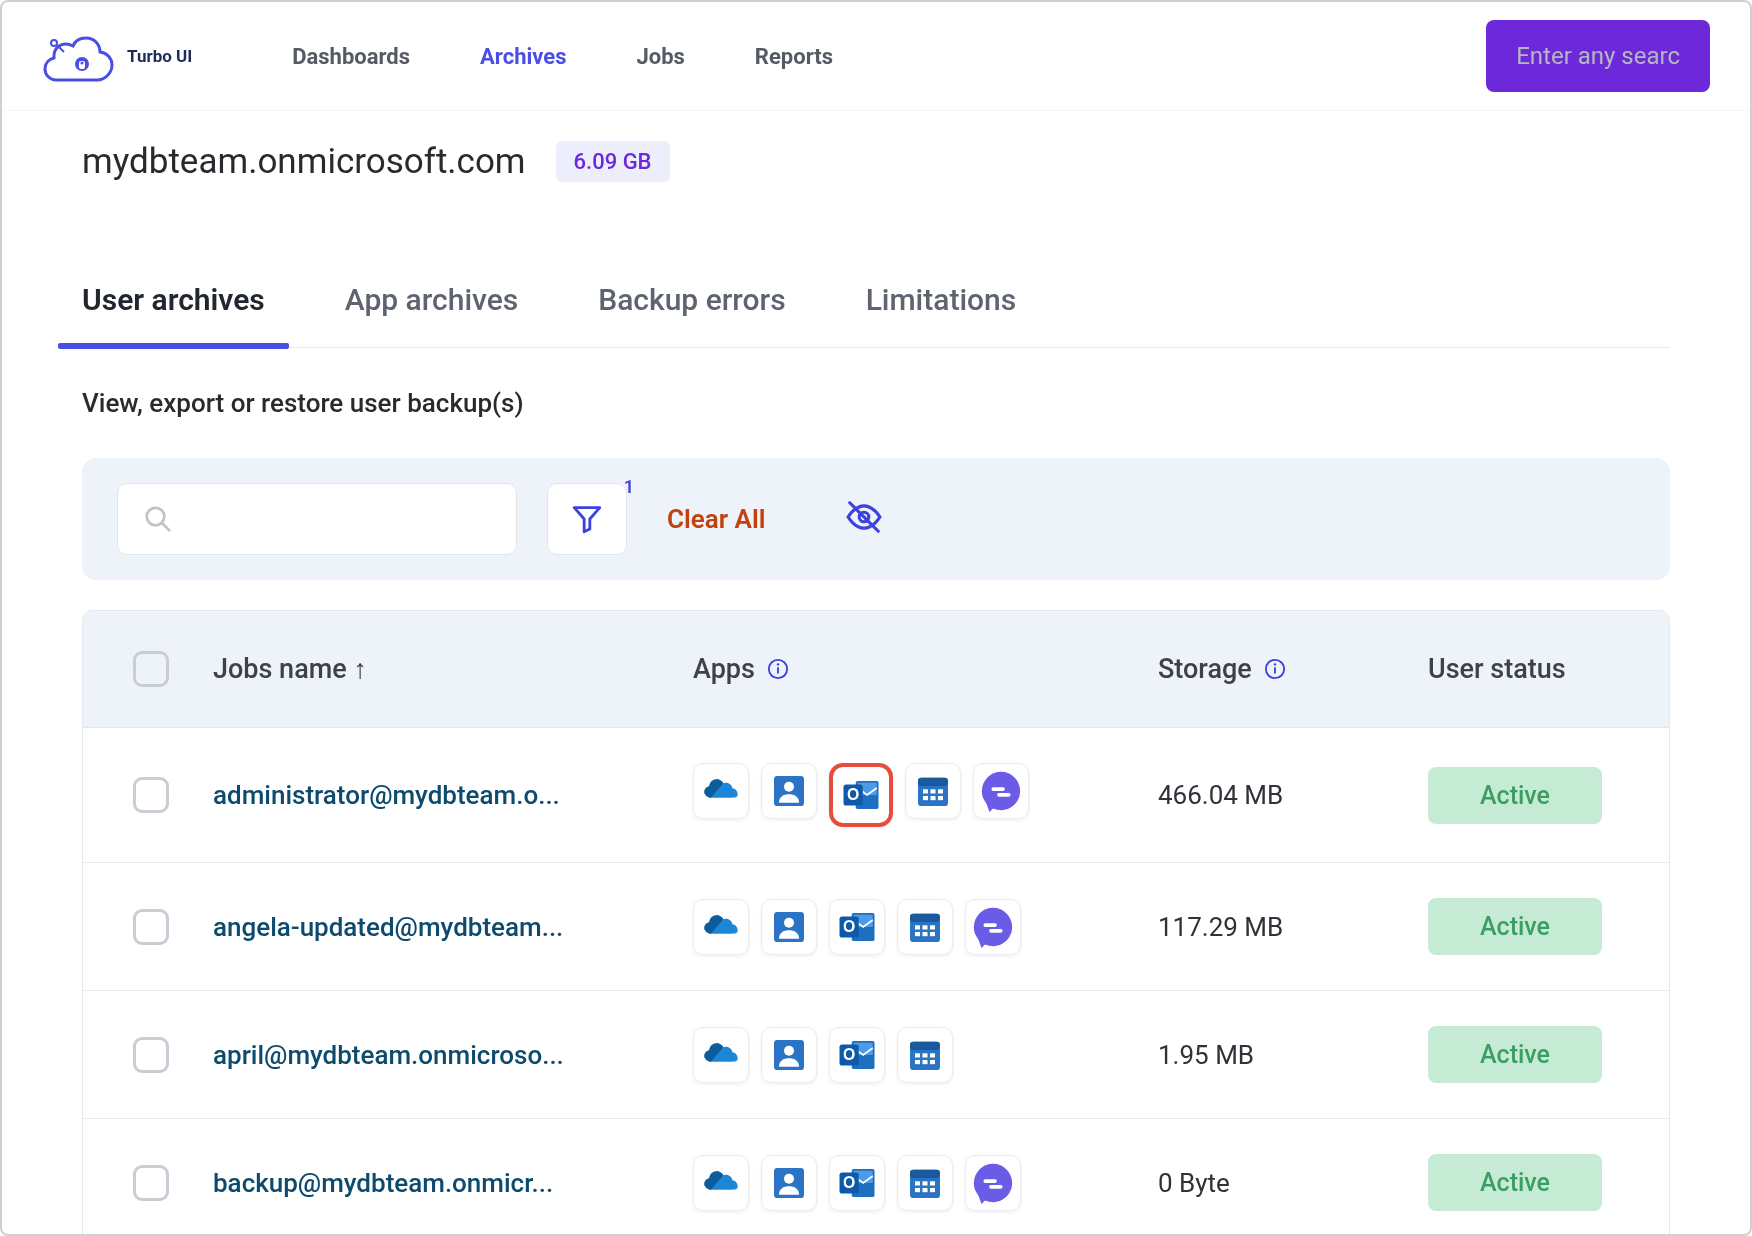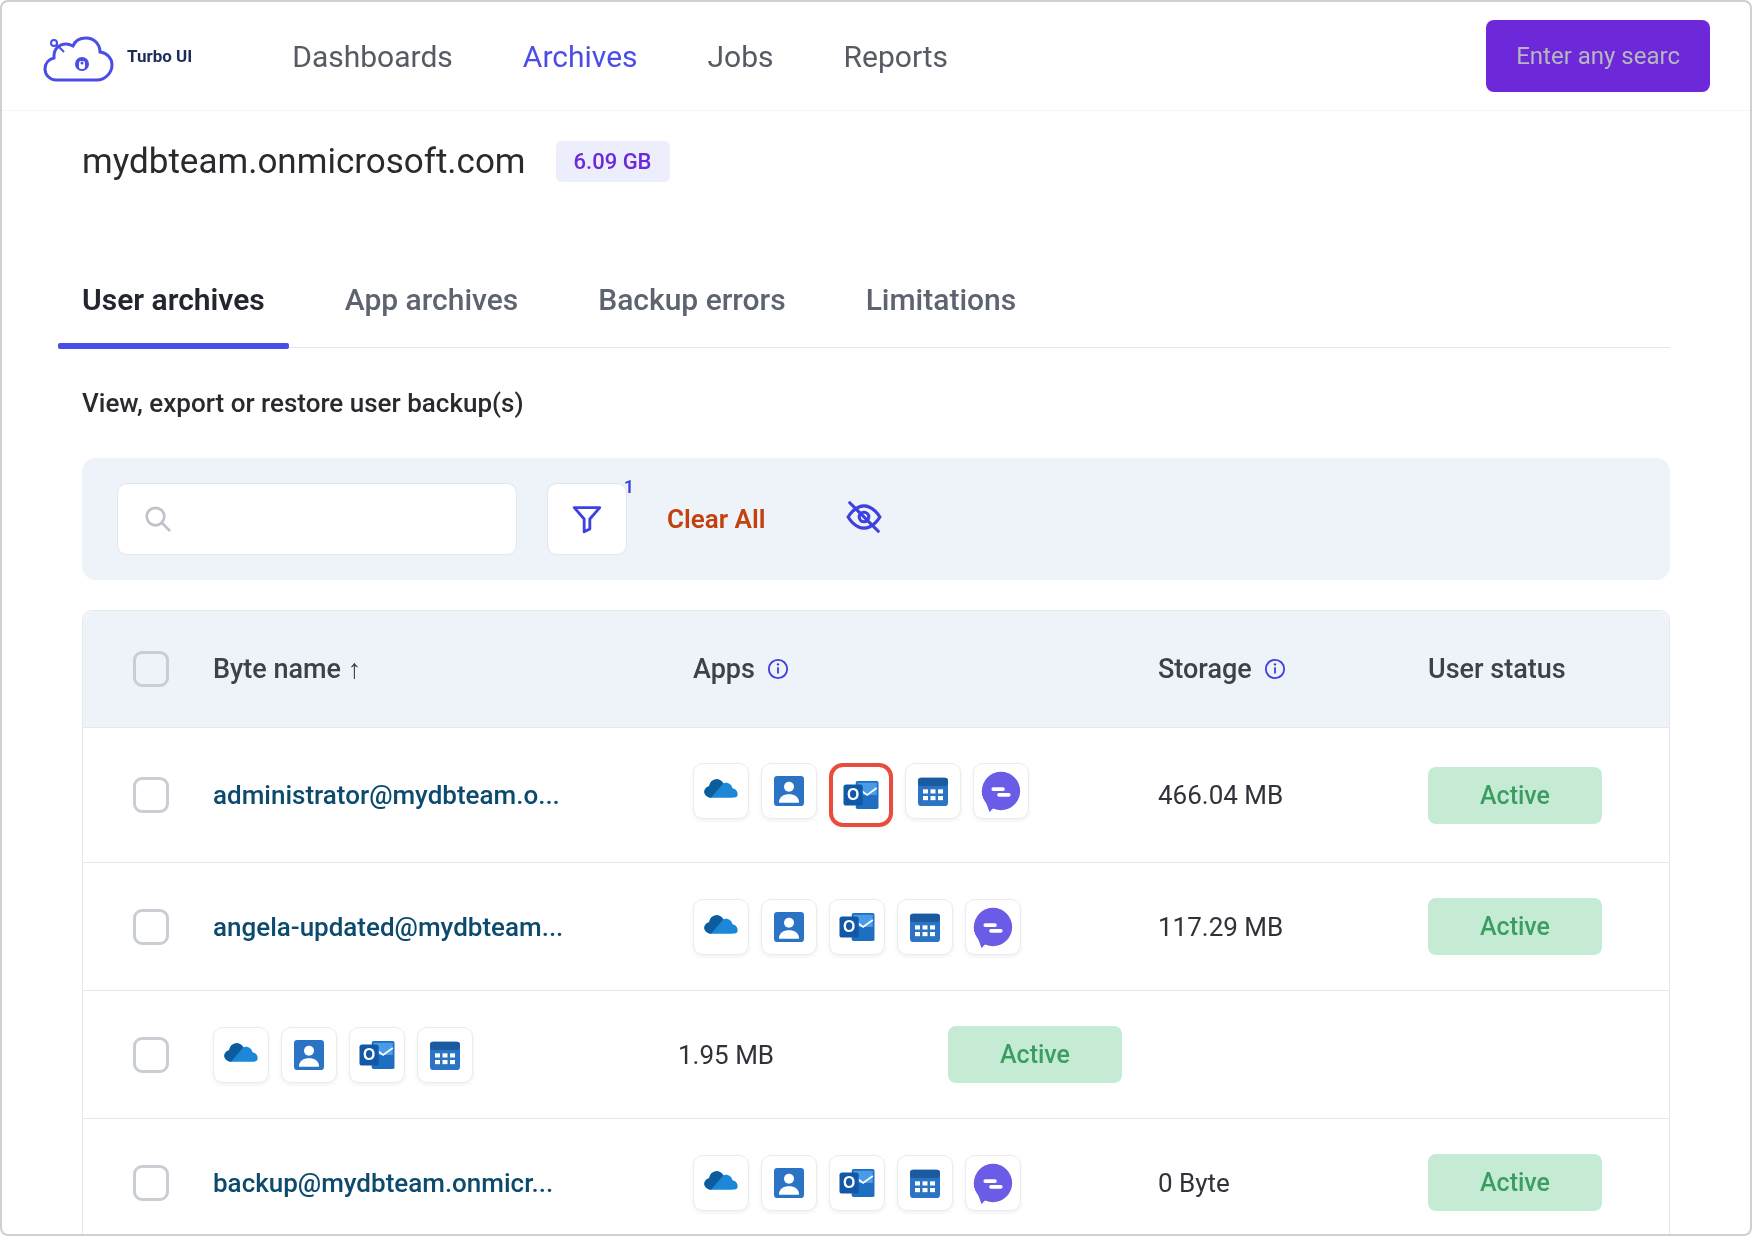--- a/index.html
+++ b/index.html
@@ -43,8 +43,8 @@
       flex: 1;
     }
     .nav-item {
-      font-size: 30px;
-      font-weight: 400;
+      font-size: 22px;
+      font-weight: 700;
       color: #555a64;
       cursor: pointer;
     }

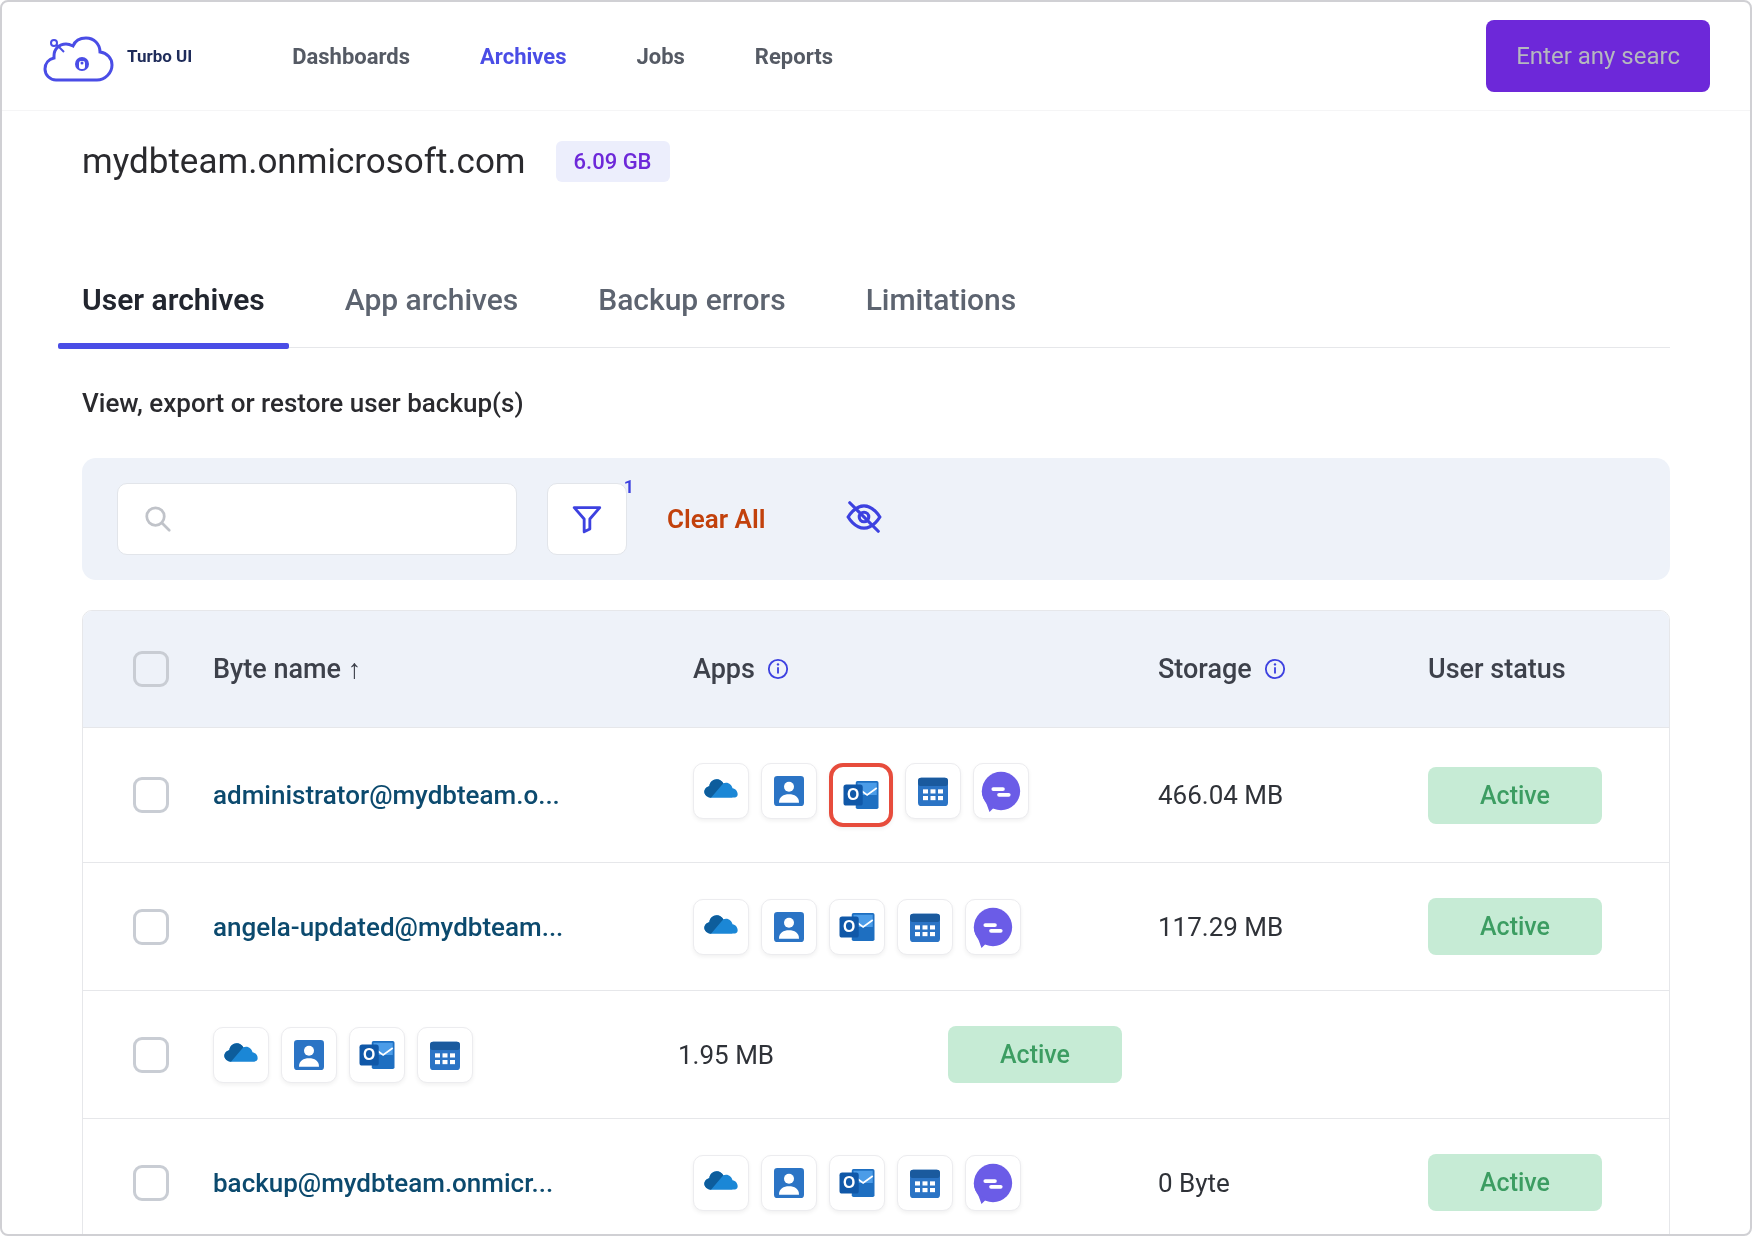--- a/index.html
+++ b/index.html
@@ -356,7 +356,7 @@
         <div class="checkbox"></div>
       </div>
       <div class="col-user">
-        <span>Byte name</span>
+        <span>Jobs name</span>
         <span class="sort-arrow"> ↑</span>
       </div>
       <div class="col-apps">

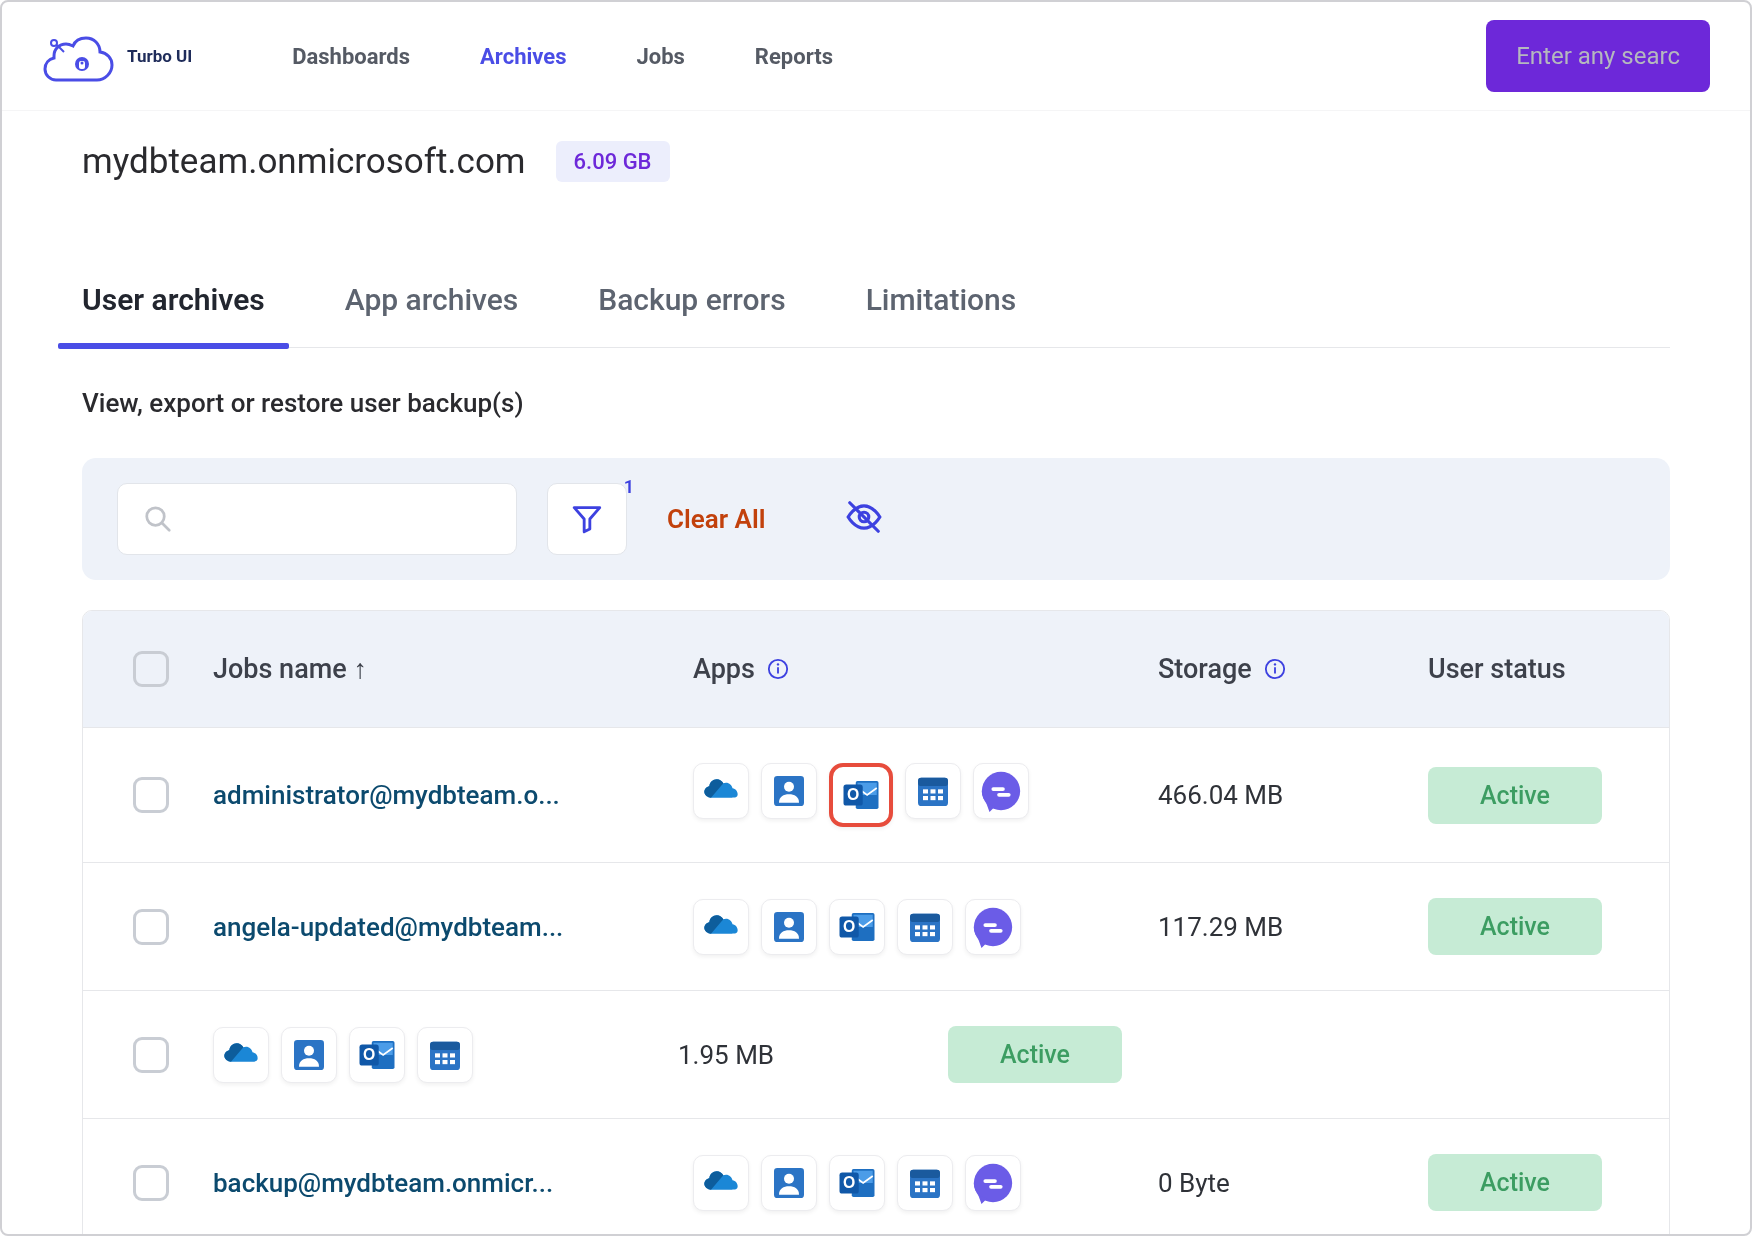--- a/index.html
+++ b/index.html
@@ -490,6 +490,7 @@
           <div class="col-check">
             <div class="checkbox"></div>
           </div>
+          <div class="col-user"><span class="user-link">april@mydbteam.onmicroso...</span></div>
           <div class="apps-cell">
             <div class="app-tile">
               <svg width="40" height="40" viewBox="0 0 24 24">

